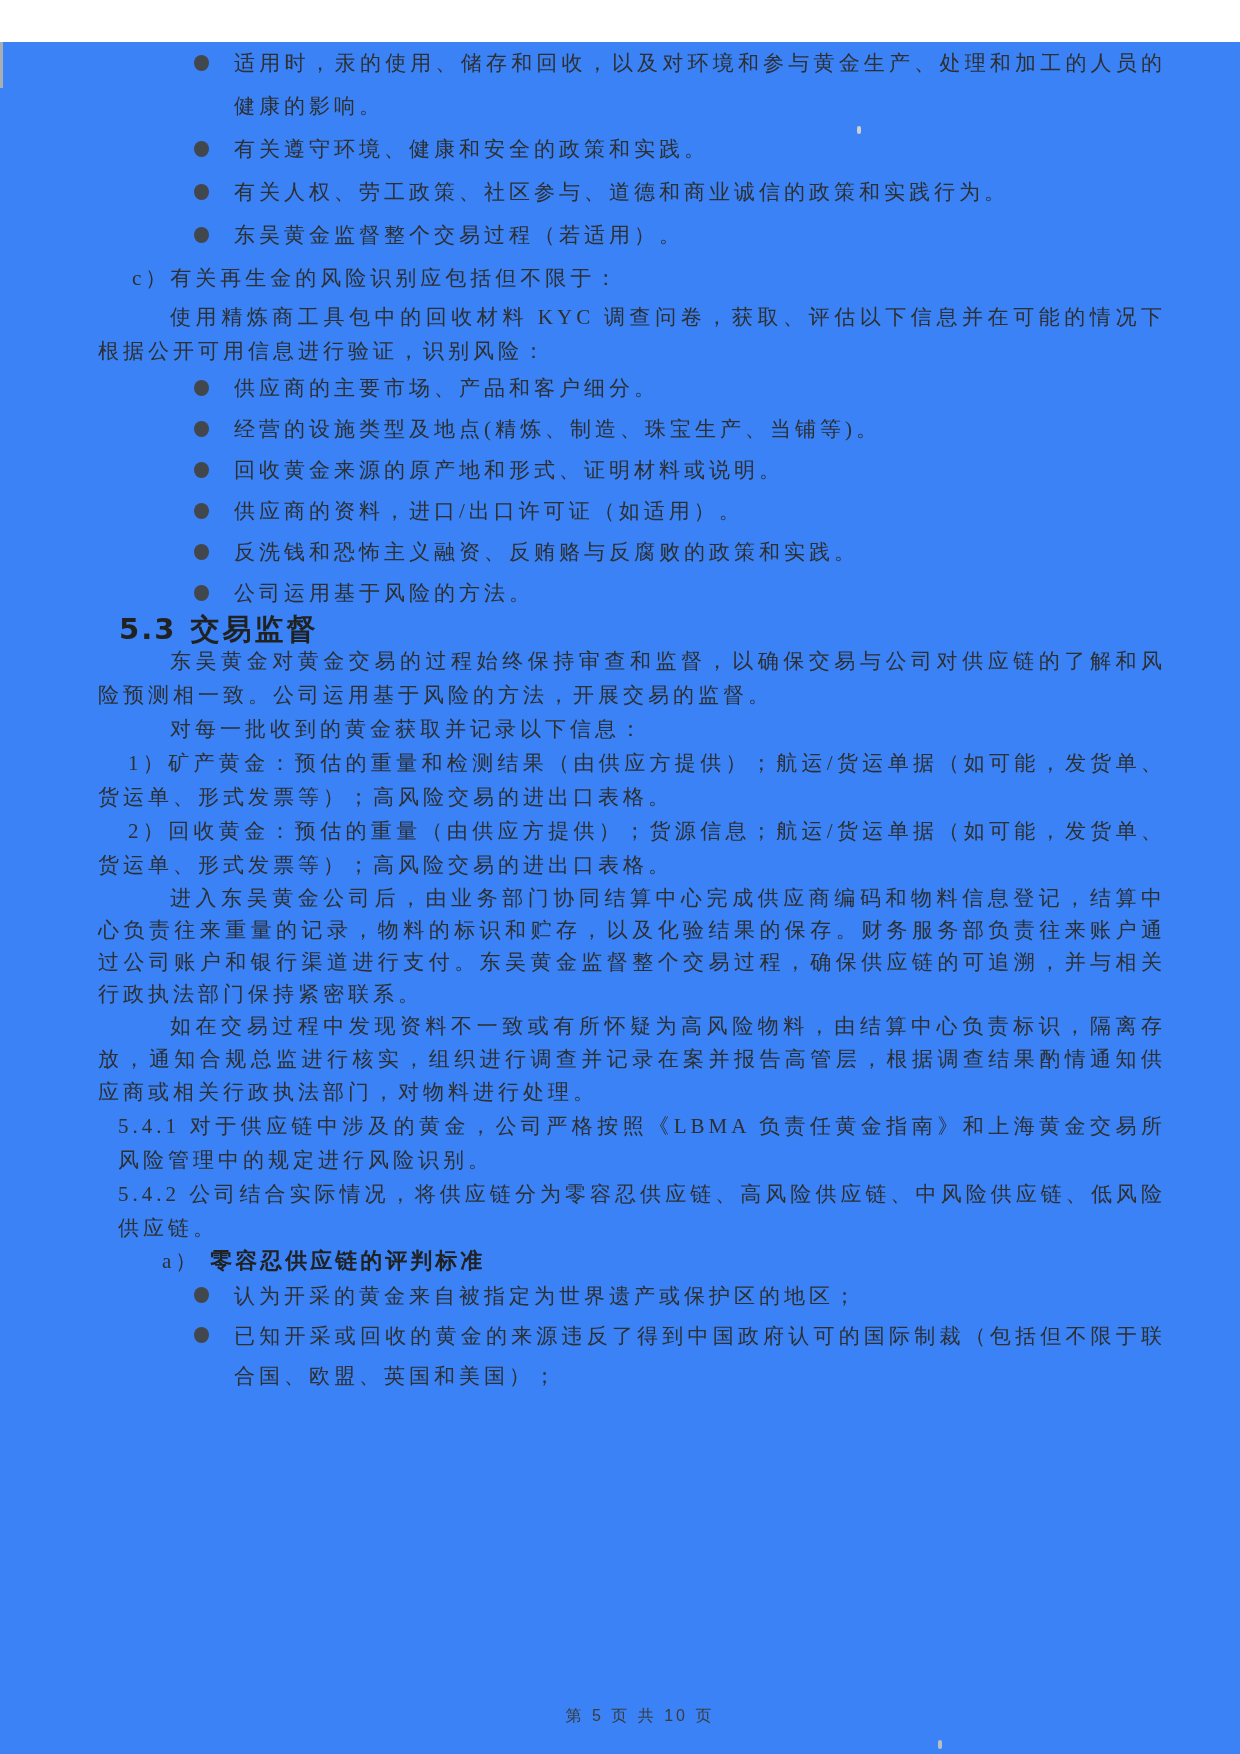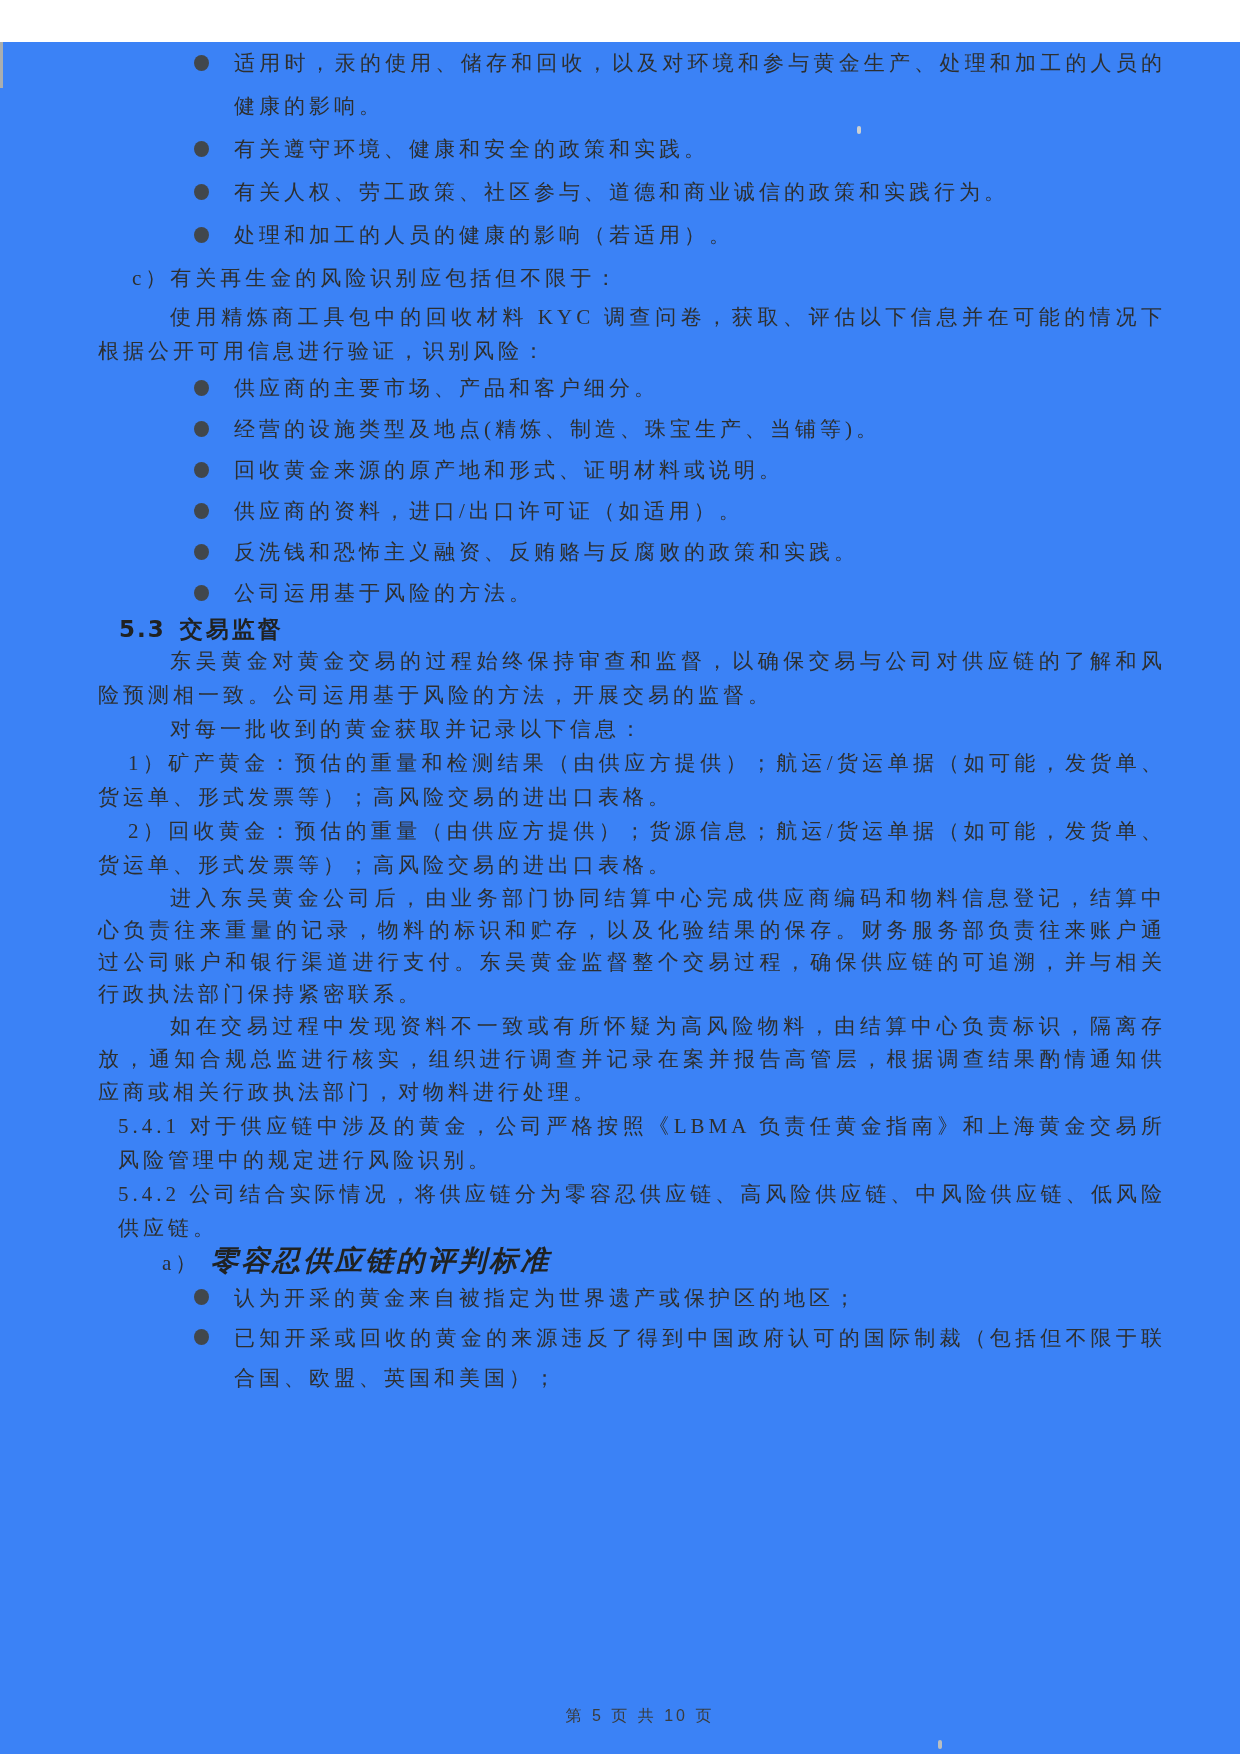--- a/index.html
+++ b/index.html
@@ -139,7 +139,7 @@
       </li>
       <li>
         <span class="dot"></span>
-        <span>处理和加工的人员的健康的影响（若适用）。</span>
+        <span>东吴黄金监督整个交易过程（若适用）。</span>
       </li>
     </ul>
 

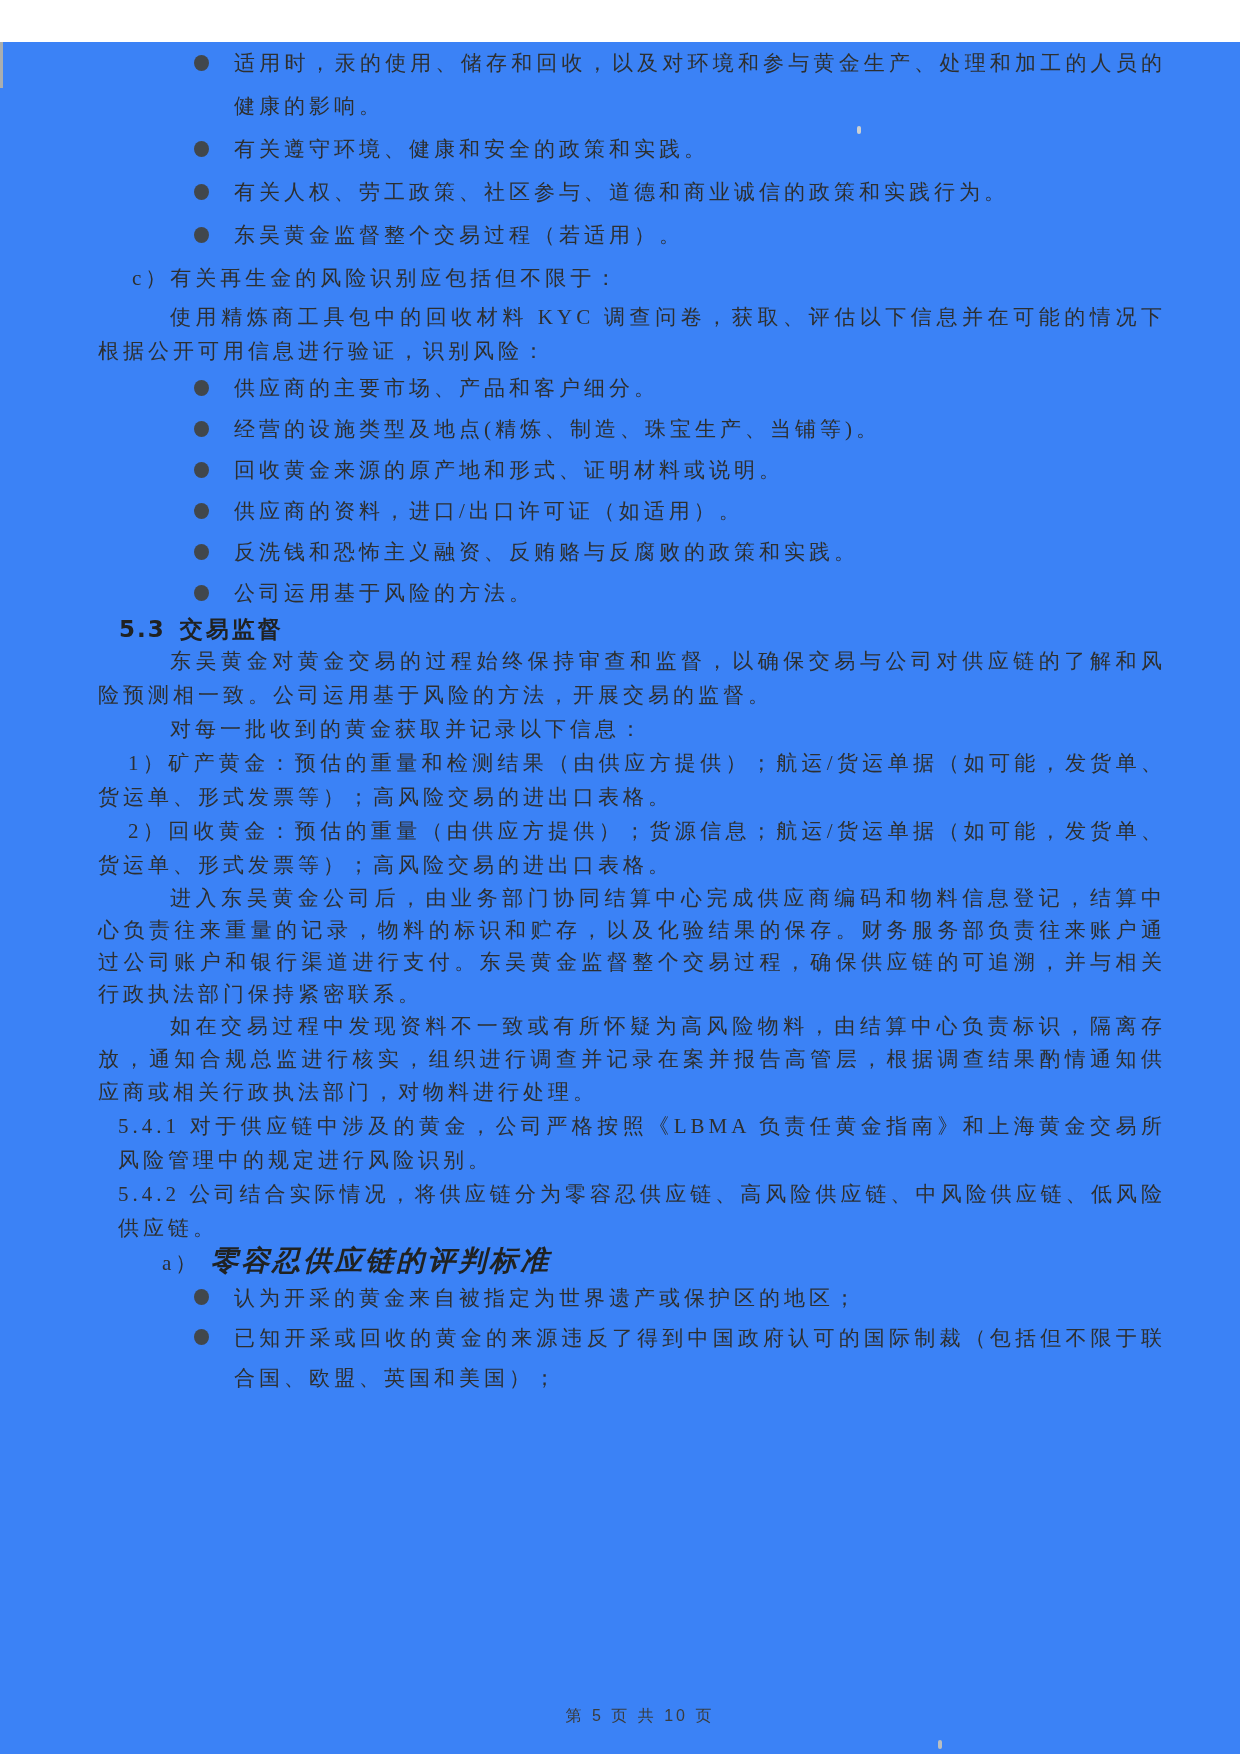--- a/index.html
+++ b/index.html
@@ -82,7 +82,7 @@
     margin:0; padding-left:21px;
     font-family:"DejaVu Sans","Liberation Sans",sans-serif;
     font-weight:700;
-    font-size:23px; line-height:30px;
+    font-size:29px; line-height:30px;
     letter-spacing:3px;
     color:#202222;
   }

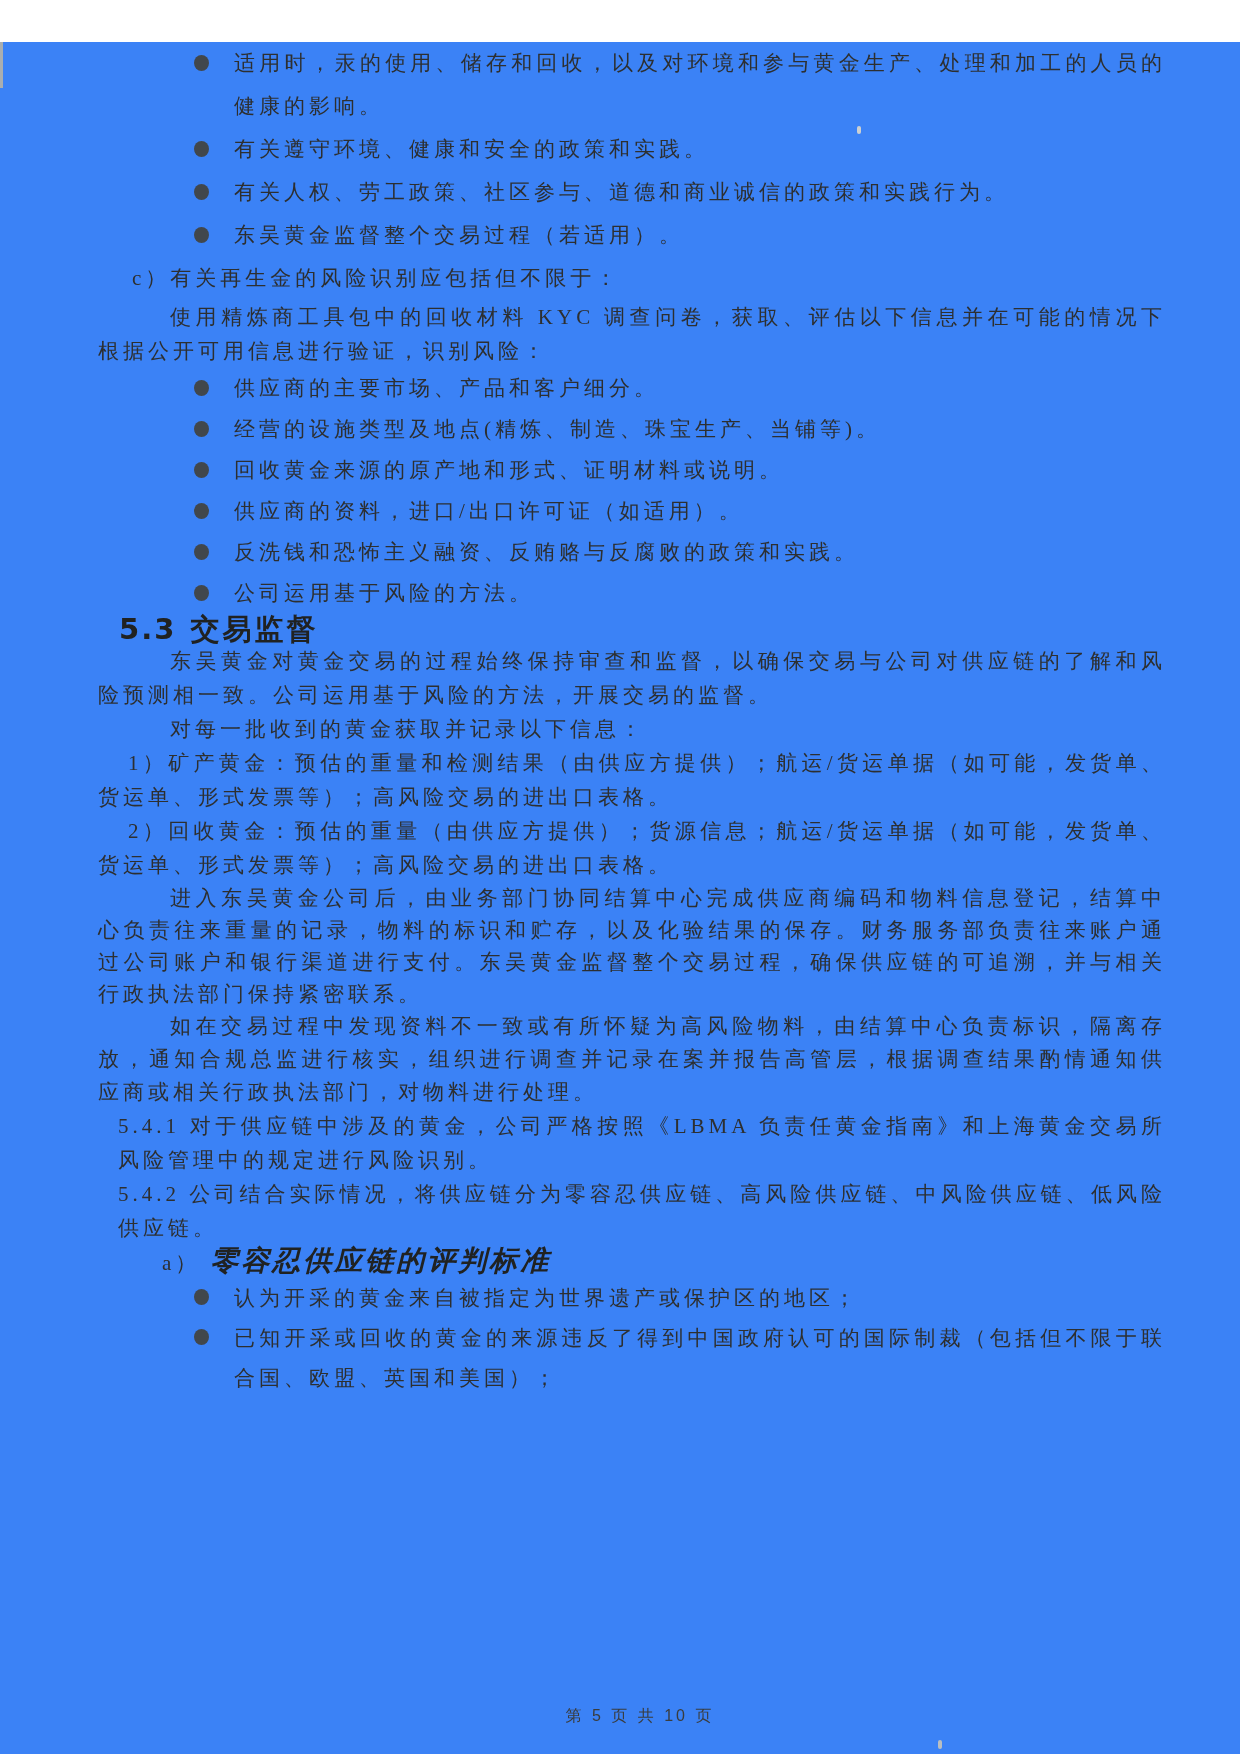--- a/index.html
+++ b/index.html
@@ -97,9 +97,8 @@
   }
   .h-a-title {
     font-family:"DejaVu Sans","Liberation Sans",sans-serif;
-    font-weight:700; font-size:28px; letter-spacing:3px;
+    font-weight:700; font-size:22px; letter-spacing:3px;
     color:#202222;
-    font-style:italic;
   }
   .ul-a { margin-top:7px; }
 

